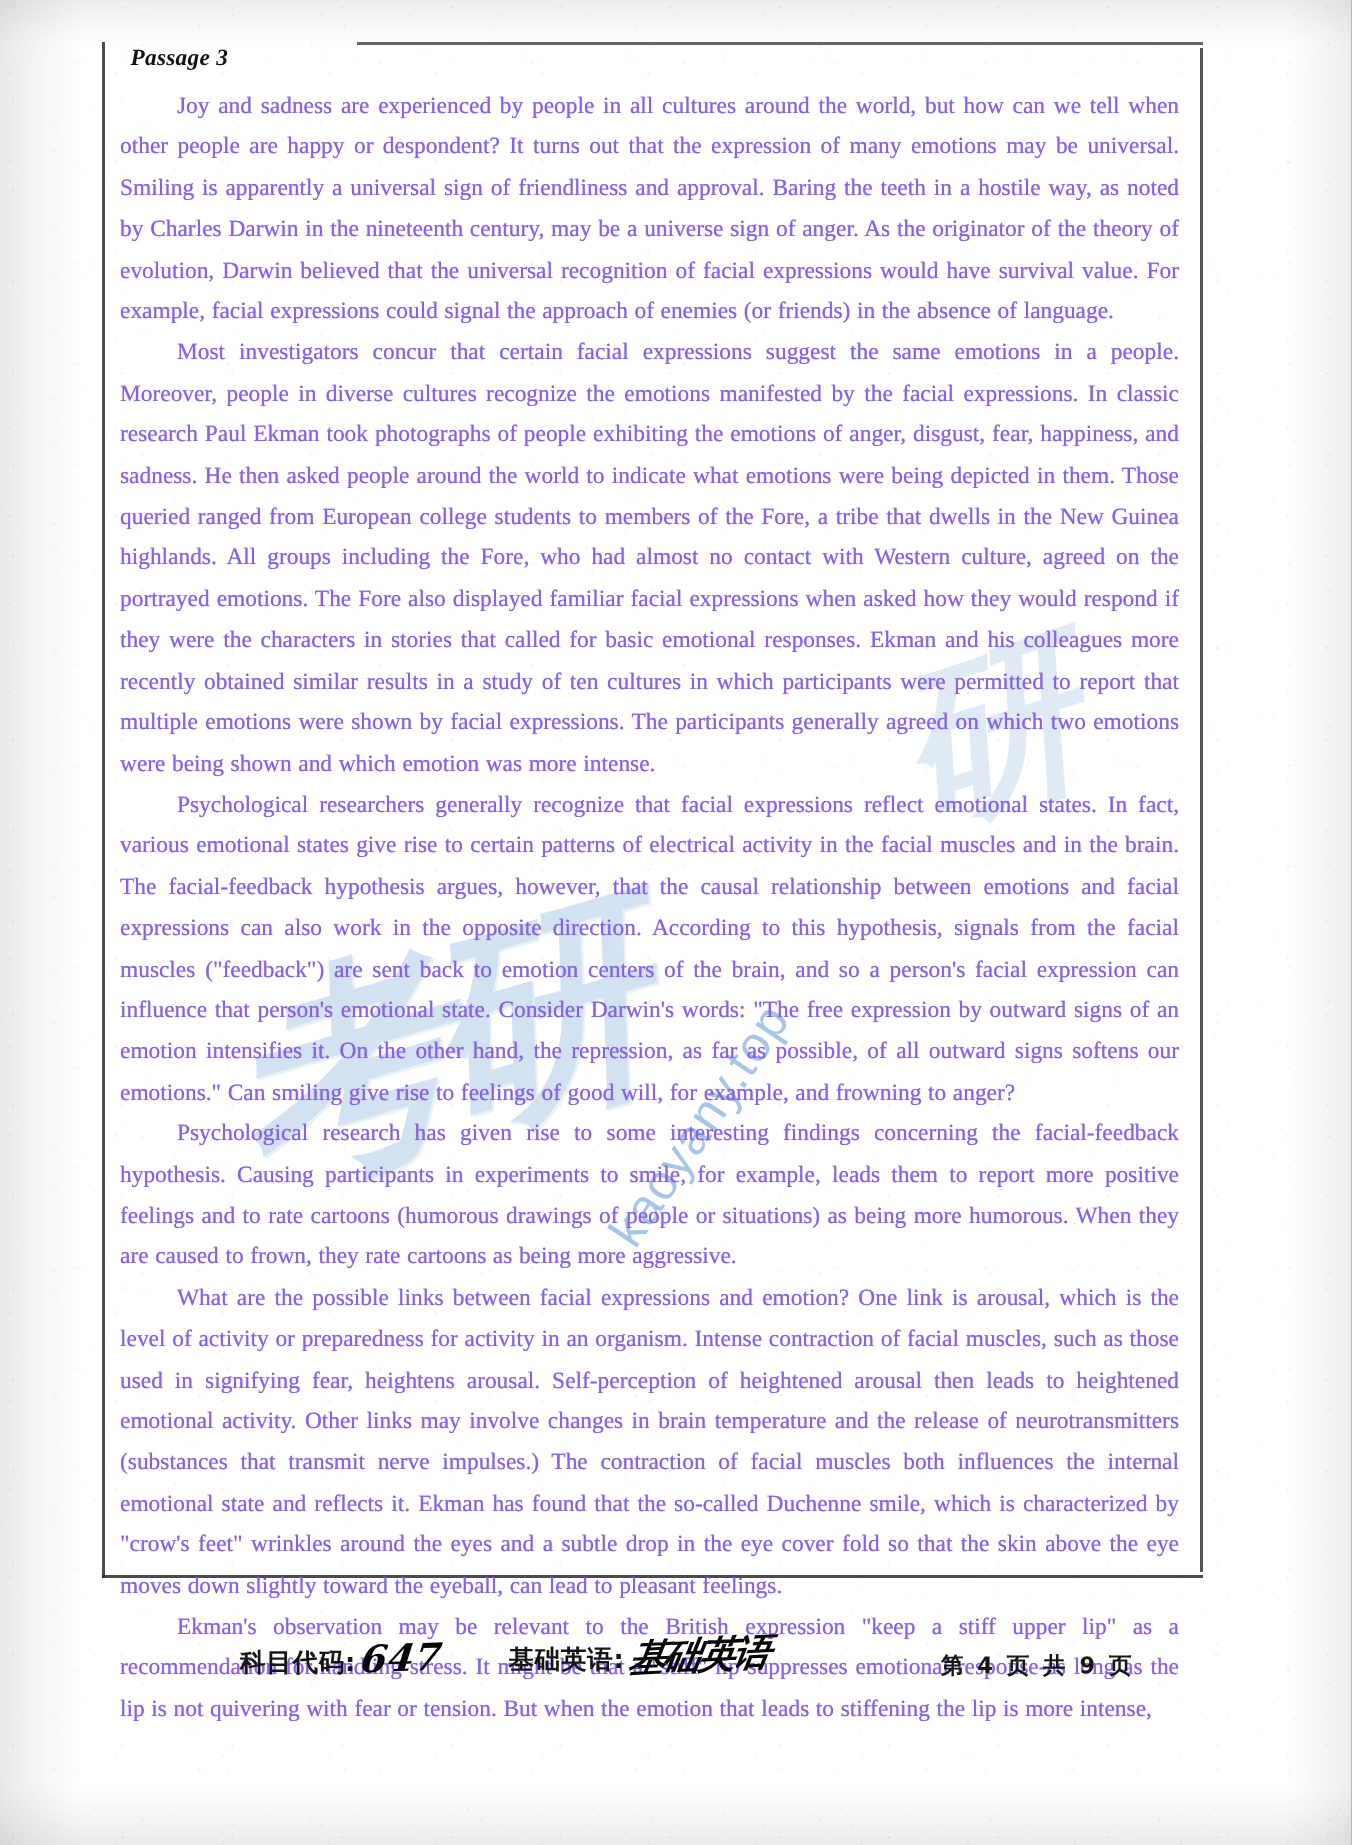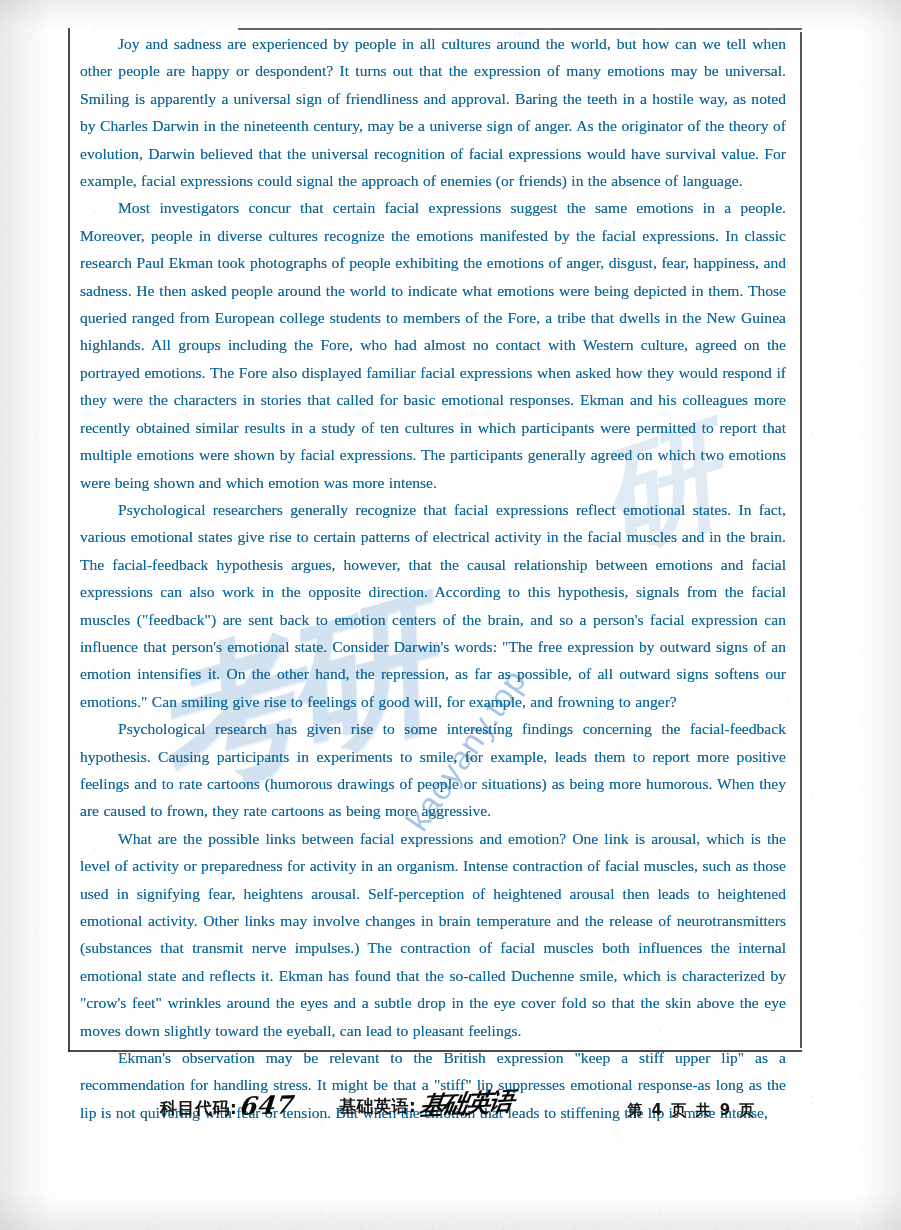--- a/index.html
+++ b/index.html
@@ -228,6 +228,7 @@
   </div>
 
   <div class="passage-body">
+    <div class="passage-label">Passage 3</div>
     <p class="para">Joy and sadness are experienced by people in all cultures around the world, but how can we tell when other people are happy or despondent? It turns out that the expression of many emotions may be universal. Smiling is apparently a universal sign of friendliness and approval. Baring the teeth in a hostile way, as noted by Charles Darwin in the nineteenth century, may be a universe sign of anger. As the originator of the theory of evolution, Darwin believed that the universal recognition of facial expressions would have survival value. For example, facial expressions could signal the approach of enemies (or friends) in the absence of language.</p>
     <p class="para">Most investigators concur that certain facial expressions suggest the same emotions in a people. Moreover, people in diverse cultures recognize the emotions manifested by the facial expressions. In classic research Paul Ekman took photographs of people exhibiting the emotions of anger, disgust, fear, happiness, and sadness. He then asked people around the world to indicate what emotions were being depicted in them. Those queried ranged from European college students to members of the Fore, a tribe that dwells in the New Guinea highlands. All groups including the Fore, who had almost no contact with Western culture, agreed on the portrayed emotions. The Fore also displayed familiar facial expressions when asked how they would respond if they were the characters in stories that called for basic emotional responses. Ekman and his colleagues more recently obtained similar results in a study of ten cultures in which participants were permitted to report that multiple emotions were shown by facial expressions. The participants generally agreed on which two emotions were being shown and which emotion was more intense.</p>
     <p class="para">Psychological researchers generally recognize that facial expressions reflect emotional states. In fact, various emotional states give rise to certain patterns of electrical activity in the facial muscles and in the brain. The facial-feedback hypothesis argues, however, that the causal relationship between emotions and facial expressions can also work in the opposite direction. According to this hypothesis, signals from the facial muscles ("feedback") are sent back to emotion centers of the brain, and so a person's facial expression can influence that person's emotional state. Consider Darwin's words: "The free expression by outward signs of an emotion intensifies it. On the other hand, the repression, as far as possible, of all outward signs softens our emotions." Can smiling give rise to feelings of good will, for example, and frowning to anger?</p>

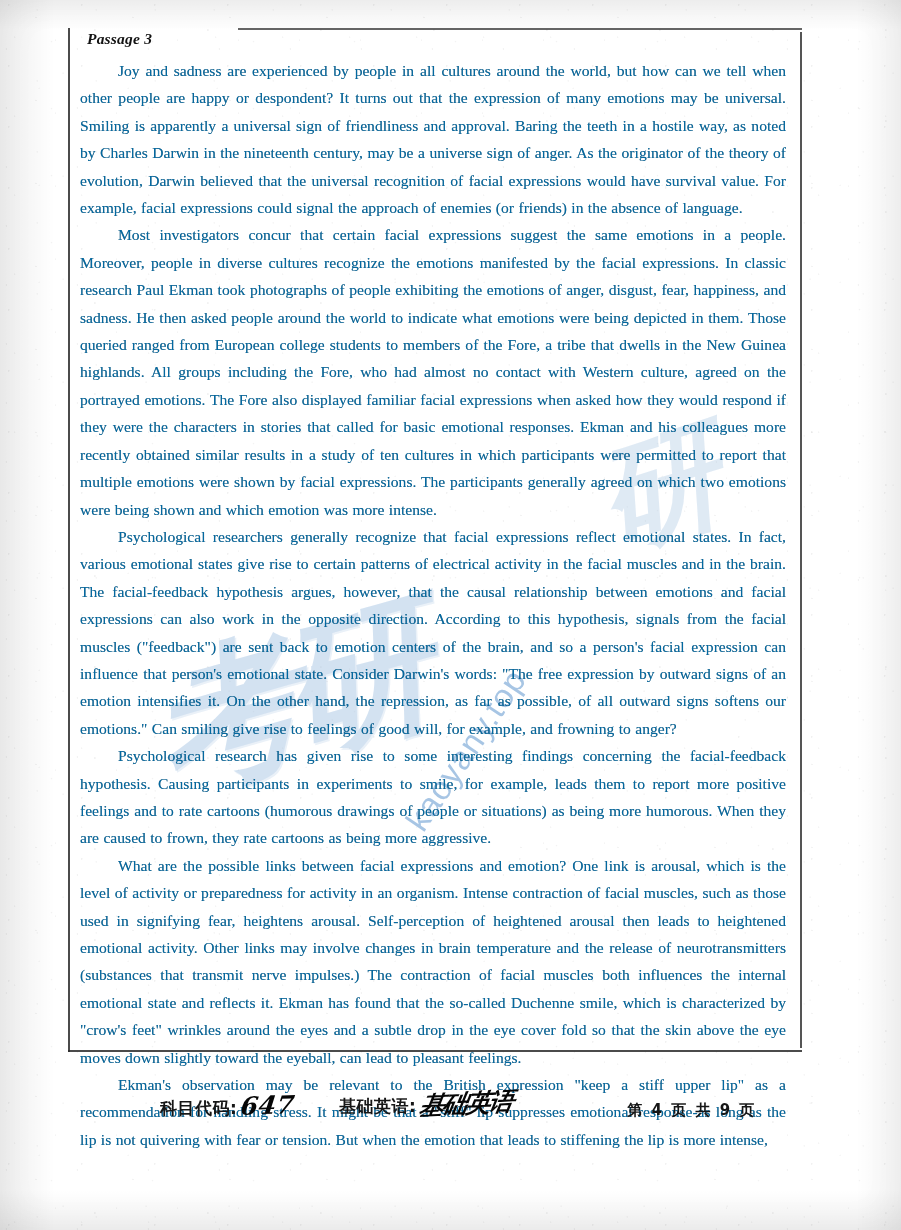--- a/index.html
+++ b/index.html
@@ -147,7 +147,7 @@
     line-height: 27.4px;
     text-align: justify;
     text-indent: 38px;
-    color: #0369a1;
+    color: #8b5cf6;
     word-spacing: 0.5px;
     
     text-shadow: 0 0 0.6px rgba(0,0,0,0.42);

